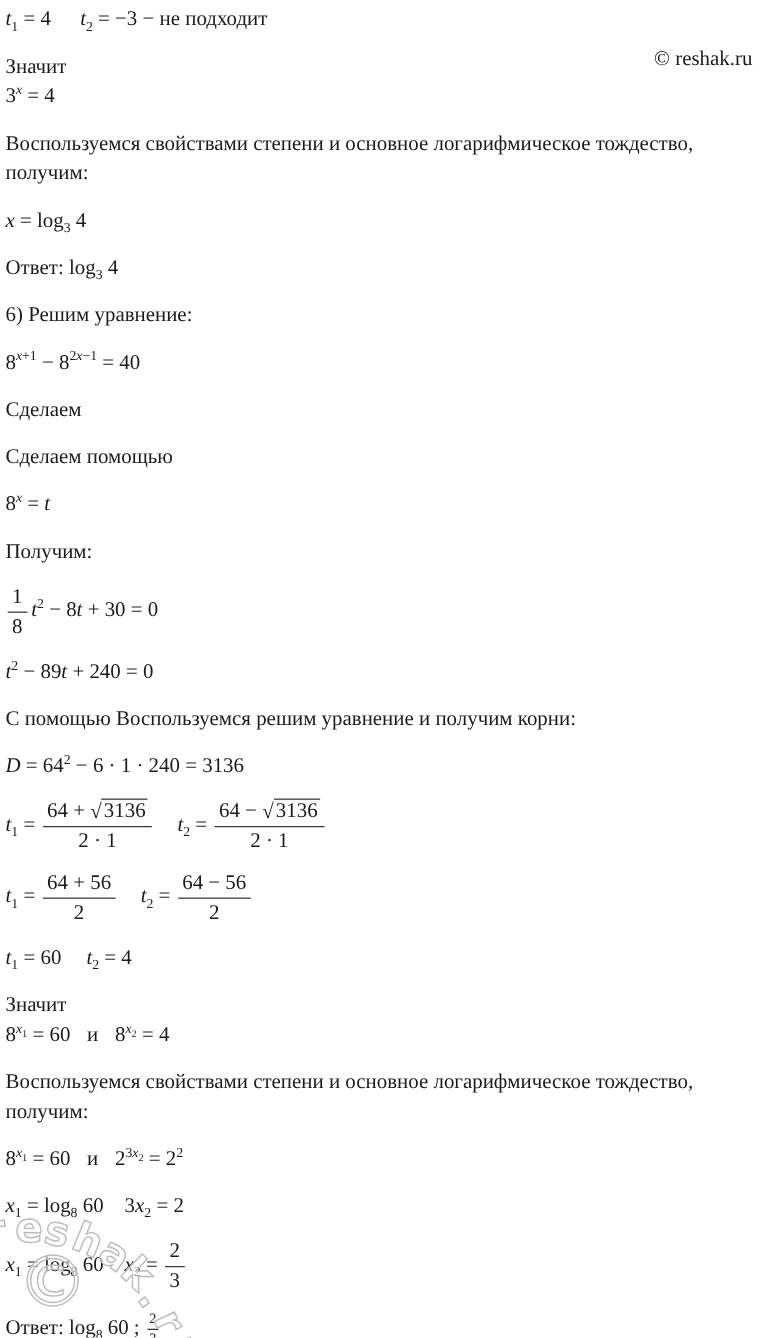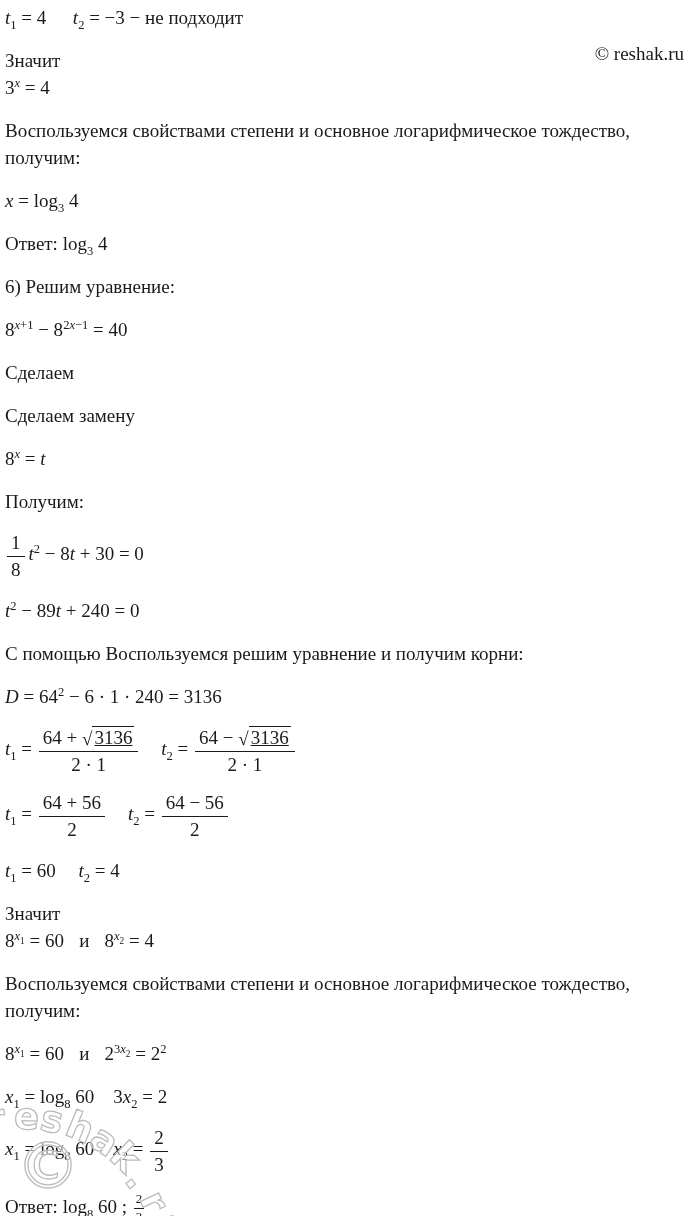--- a/index.html
+++ b/index.html
@@ -87,7 +87,7 @@
       <div class="row"><span>Сделаем</span></div>
     </div>
     <div class="para">
-      <div class="row"><span>Сделаем замену</span></div>
+      <div class="row"><span>Сделаем помощью</span></div>
     </div>
     <div class="para">
       <div class="row"><span>8</span><sup><span class="it">x</span></sup><span> = </span><span class="it">t</span></div>

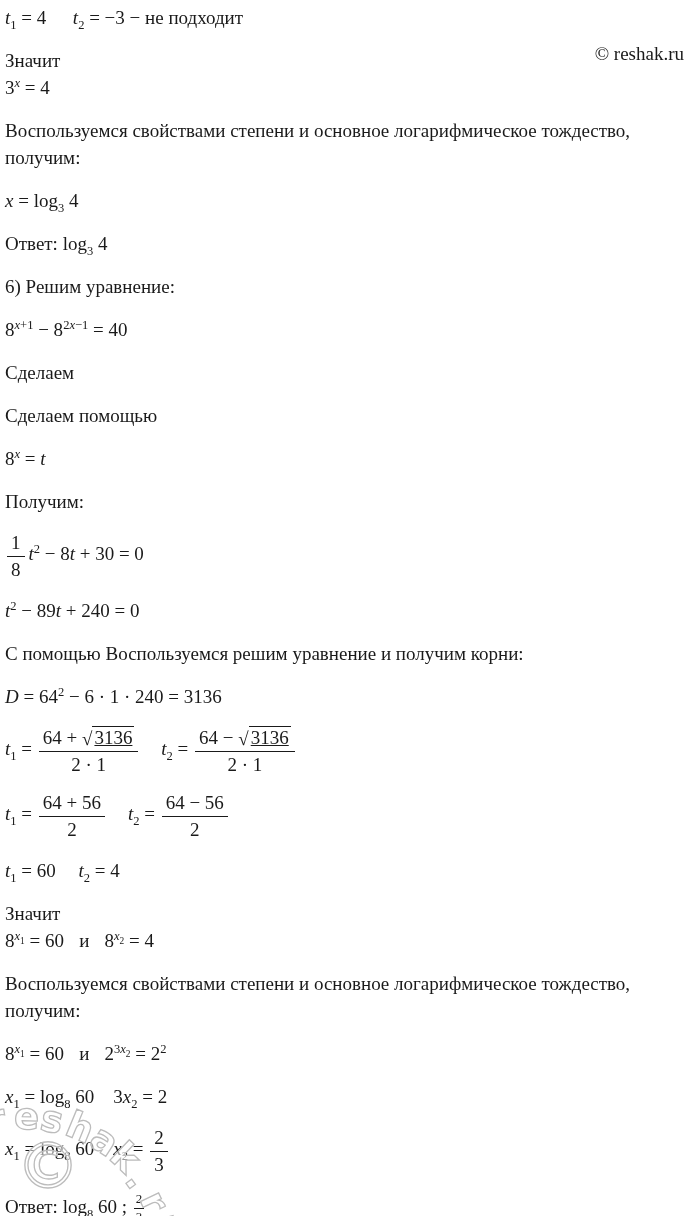--- a/index.html
+++ b/index.html
@@ -35,7 +35,7 @@
   .frac.small { font-size:13px; }
   .frac.small .num { border-bottom-width:1.2px; padding:0 2px 1px; }
   .frac.small .den { padding:1px 2px 0; }
-  .sqrt { white-space:nowrap;text-decoration:underline; }
+  .sqrt { white-space:nowrap; }
   .rad { display:inline-block; transform:translateY(1px); }
   .radbody { border-top:1.6px solid #1a1a1a; padding:0 2px; }
   .watermark {

